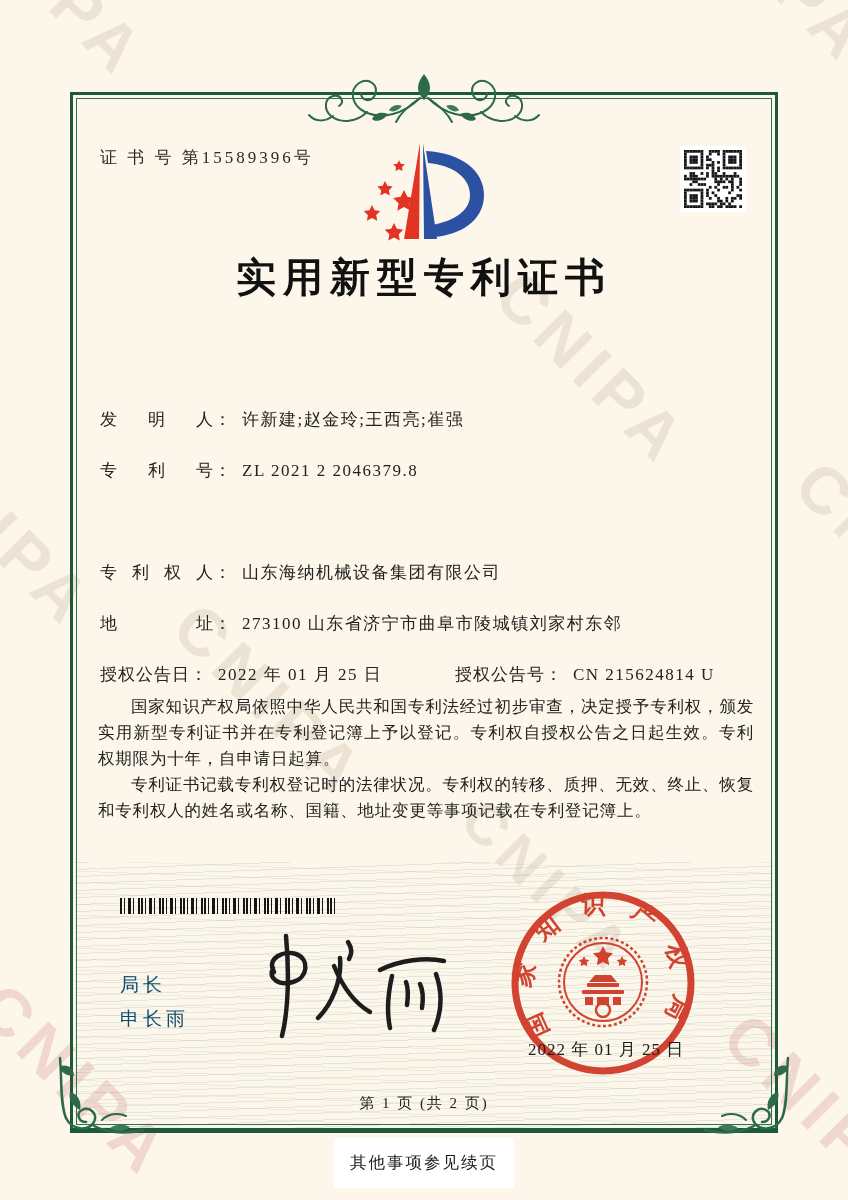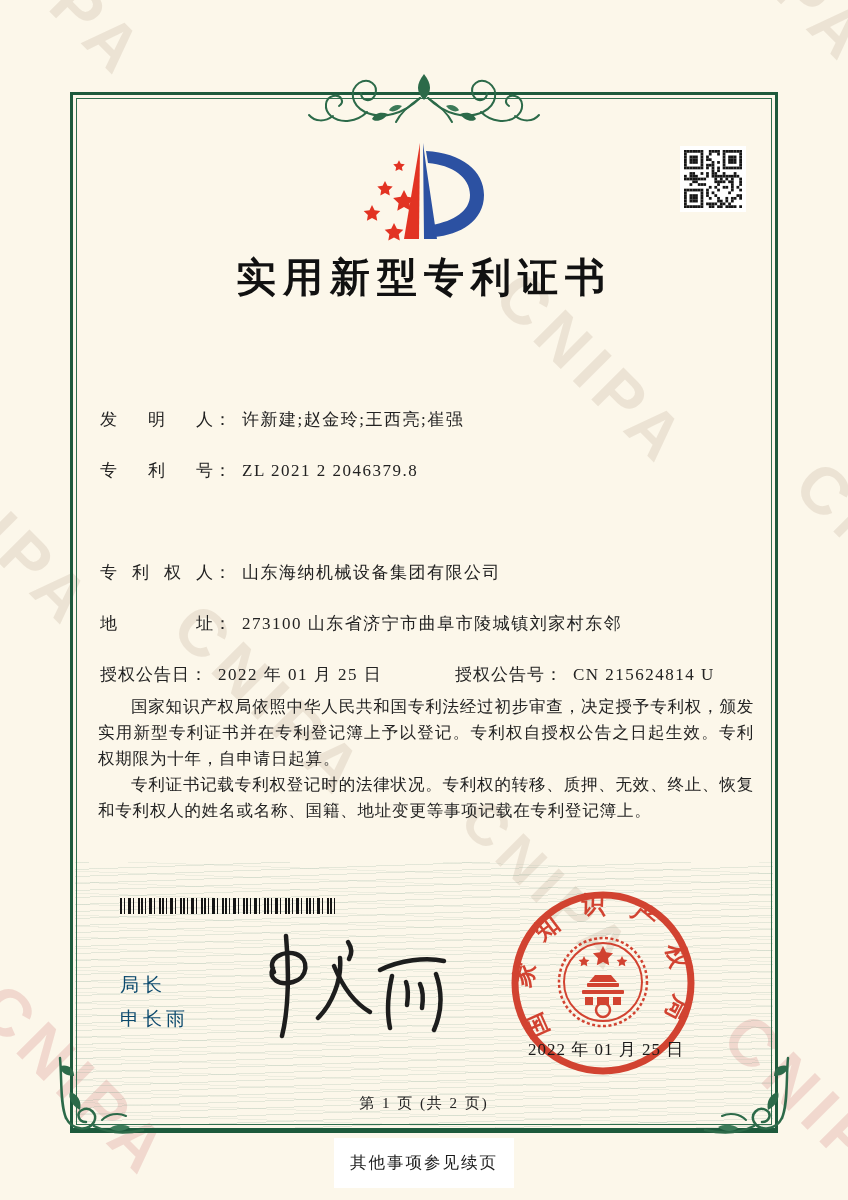--- a/index.html
+++ b/index.html
@@ -130,6 +130,7 @@
     </g>
   </svg>
 
+  <div class="cert-no">证 书 号 第15589396号</div>
 
   <div class="qr">
       <svg id="qrSvg" viewBox="0 0 21 21">

